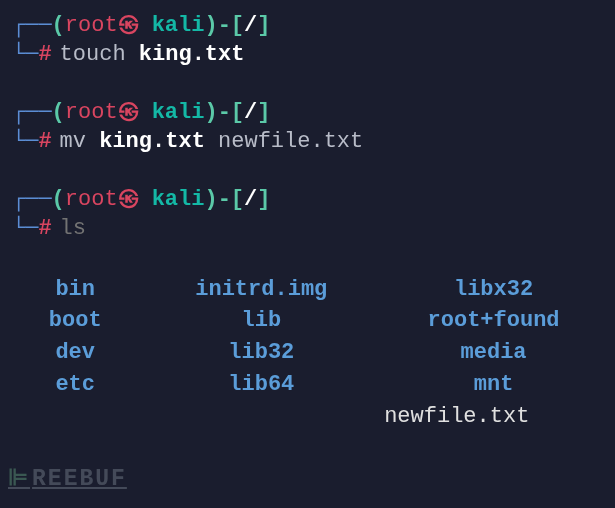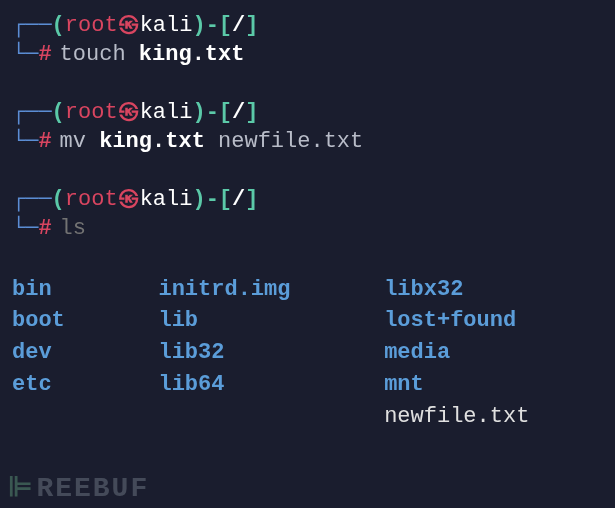--- a/index.html
+++ b/index.html
@@ -52,8 +52,9 @@
       display: inline-block;
     }
     .host {
-      color: #ffffff;
-      font-weight: normal;
+      color: #14b8a6;
+      font-weight: bold;
+      margin-left: 12px;
     }
     .dash {
       color: #5bc9a8;

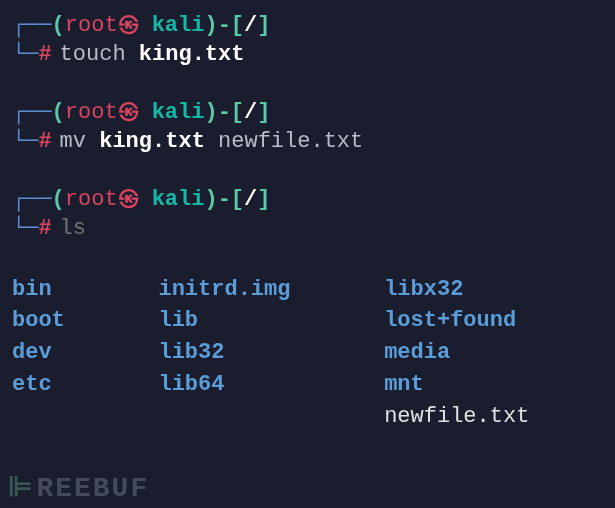--- a/index.html
+++ b/index.html
@@ -94,6 +94,7 @@
     .dir {
       color: #5b9dd9;
       font-weight: bold;
+      text-align: center;
     }
     .file {
       color: #e0e0e0;

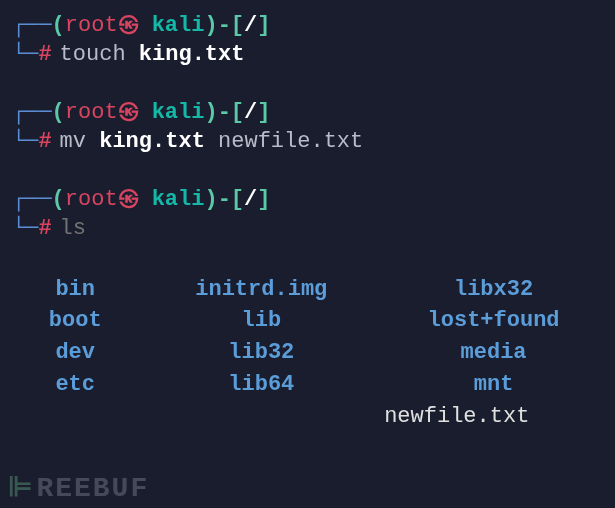--- a/index.html
+++ b/index.html
@@ -198,7 +198,7 @@
   </div>
   <div>
     <div class="ls-item dir">libx32</div>
-    <div class="ls-item dir">lost+found</div>
+    <div class="ls-item dir">root+found</div>
     <div class="ls-item dir">media</div>
     <div class="ls-item dir">mnt</div>
     <div class="ls-item file">newfile.txt</div>

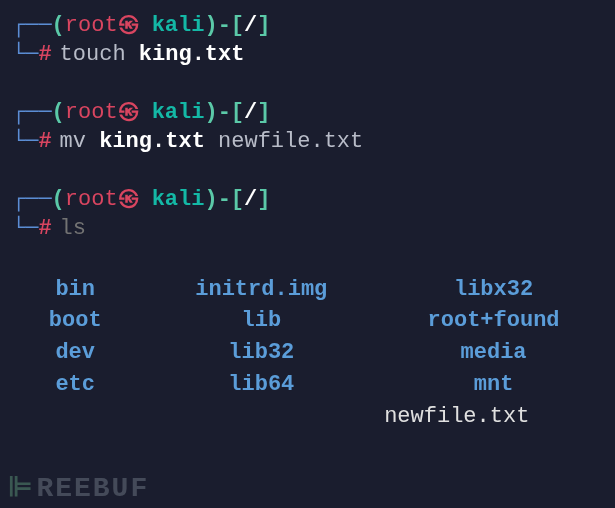--- a/index.html
+++ b/index.html
@@ -102,12 +102,13 @@
     }
     .watermark {
       position: absolute;
-      bottom: 4px;
+      bottom: 16px;
       left: 8px;
       color: rgba(150, 160, 170, 0.35);
-      font-size: 28px;
+      font-size: 23px;
       letter-spacing: 2px;
       font-weight: bold;
+      text-decoration: underline;
     }
     .watermark-icon {
       color: rgba(120, 200, 150, 0.35);

